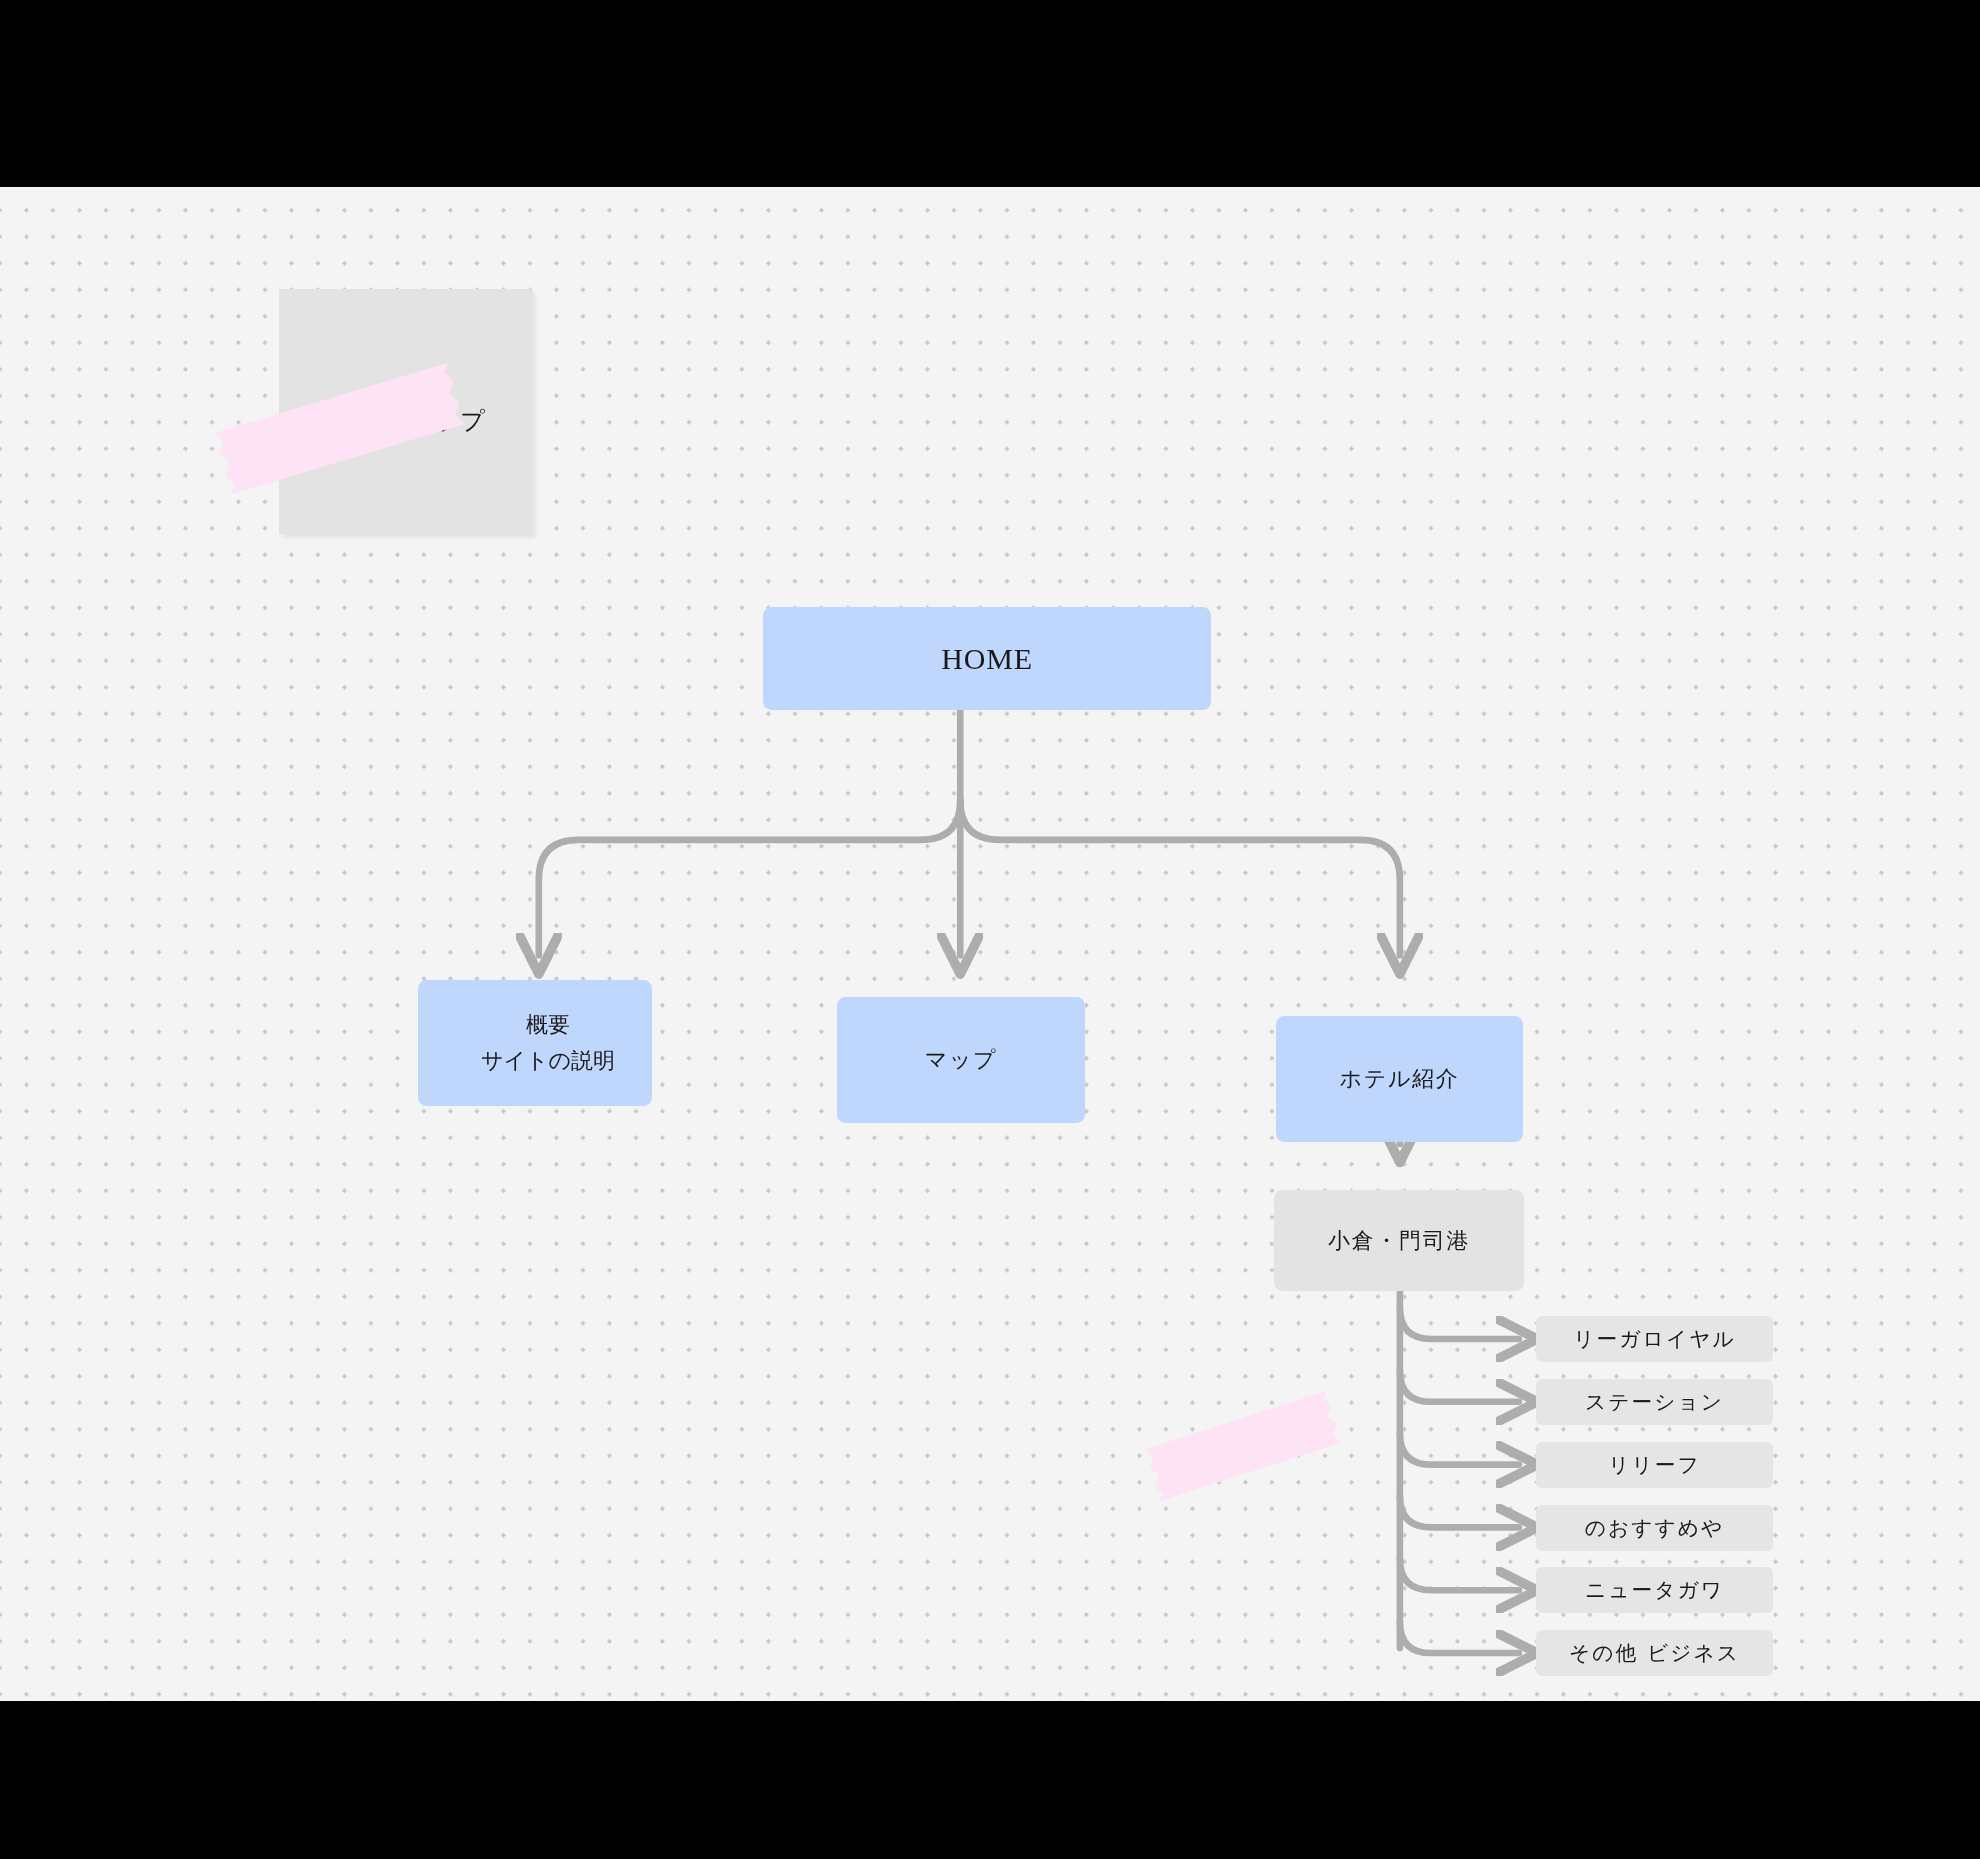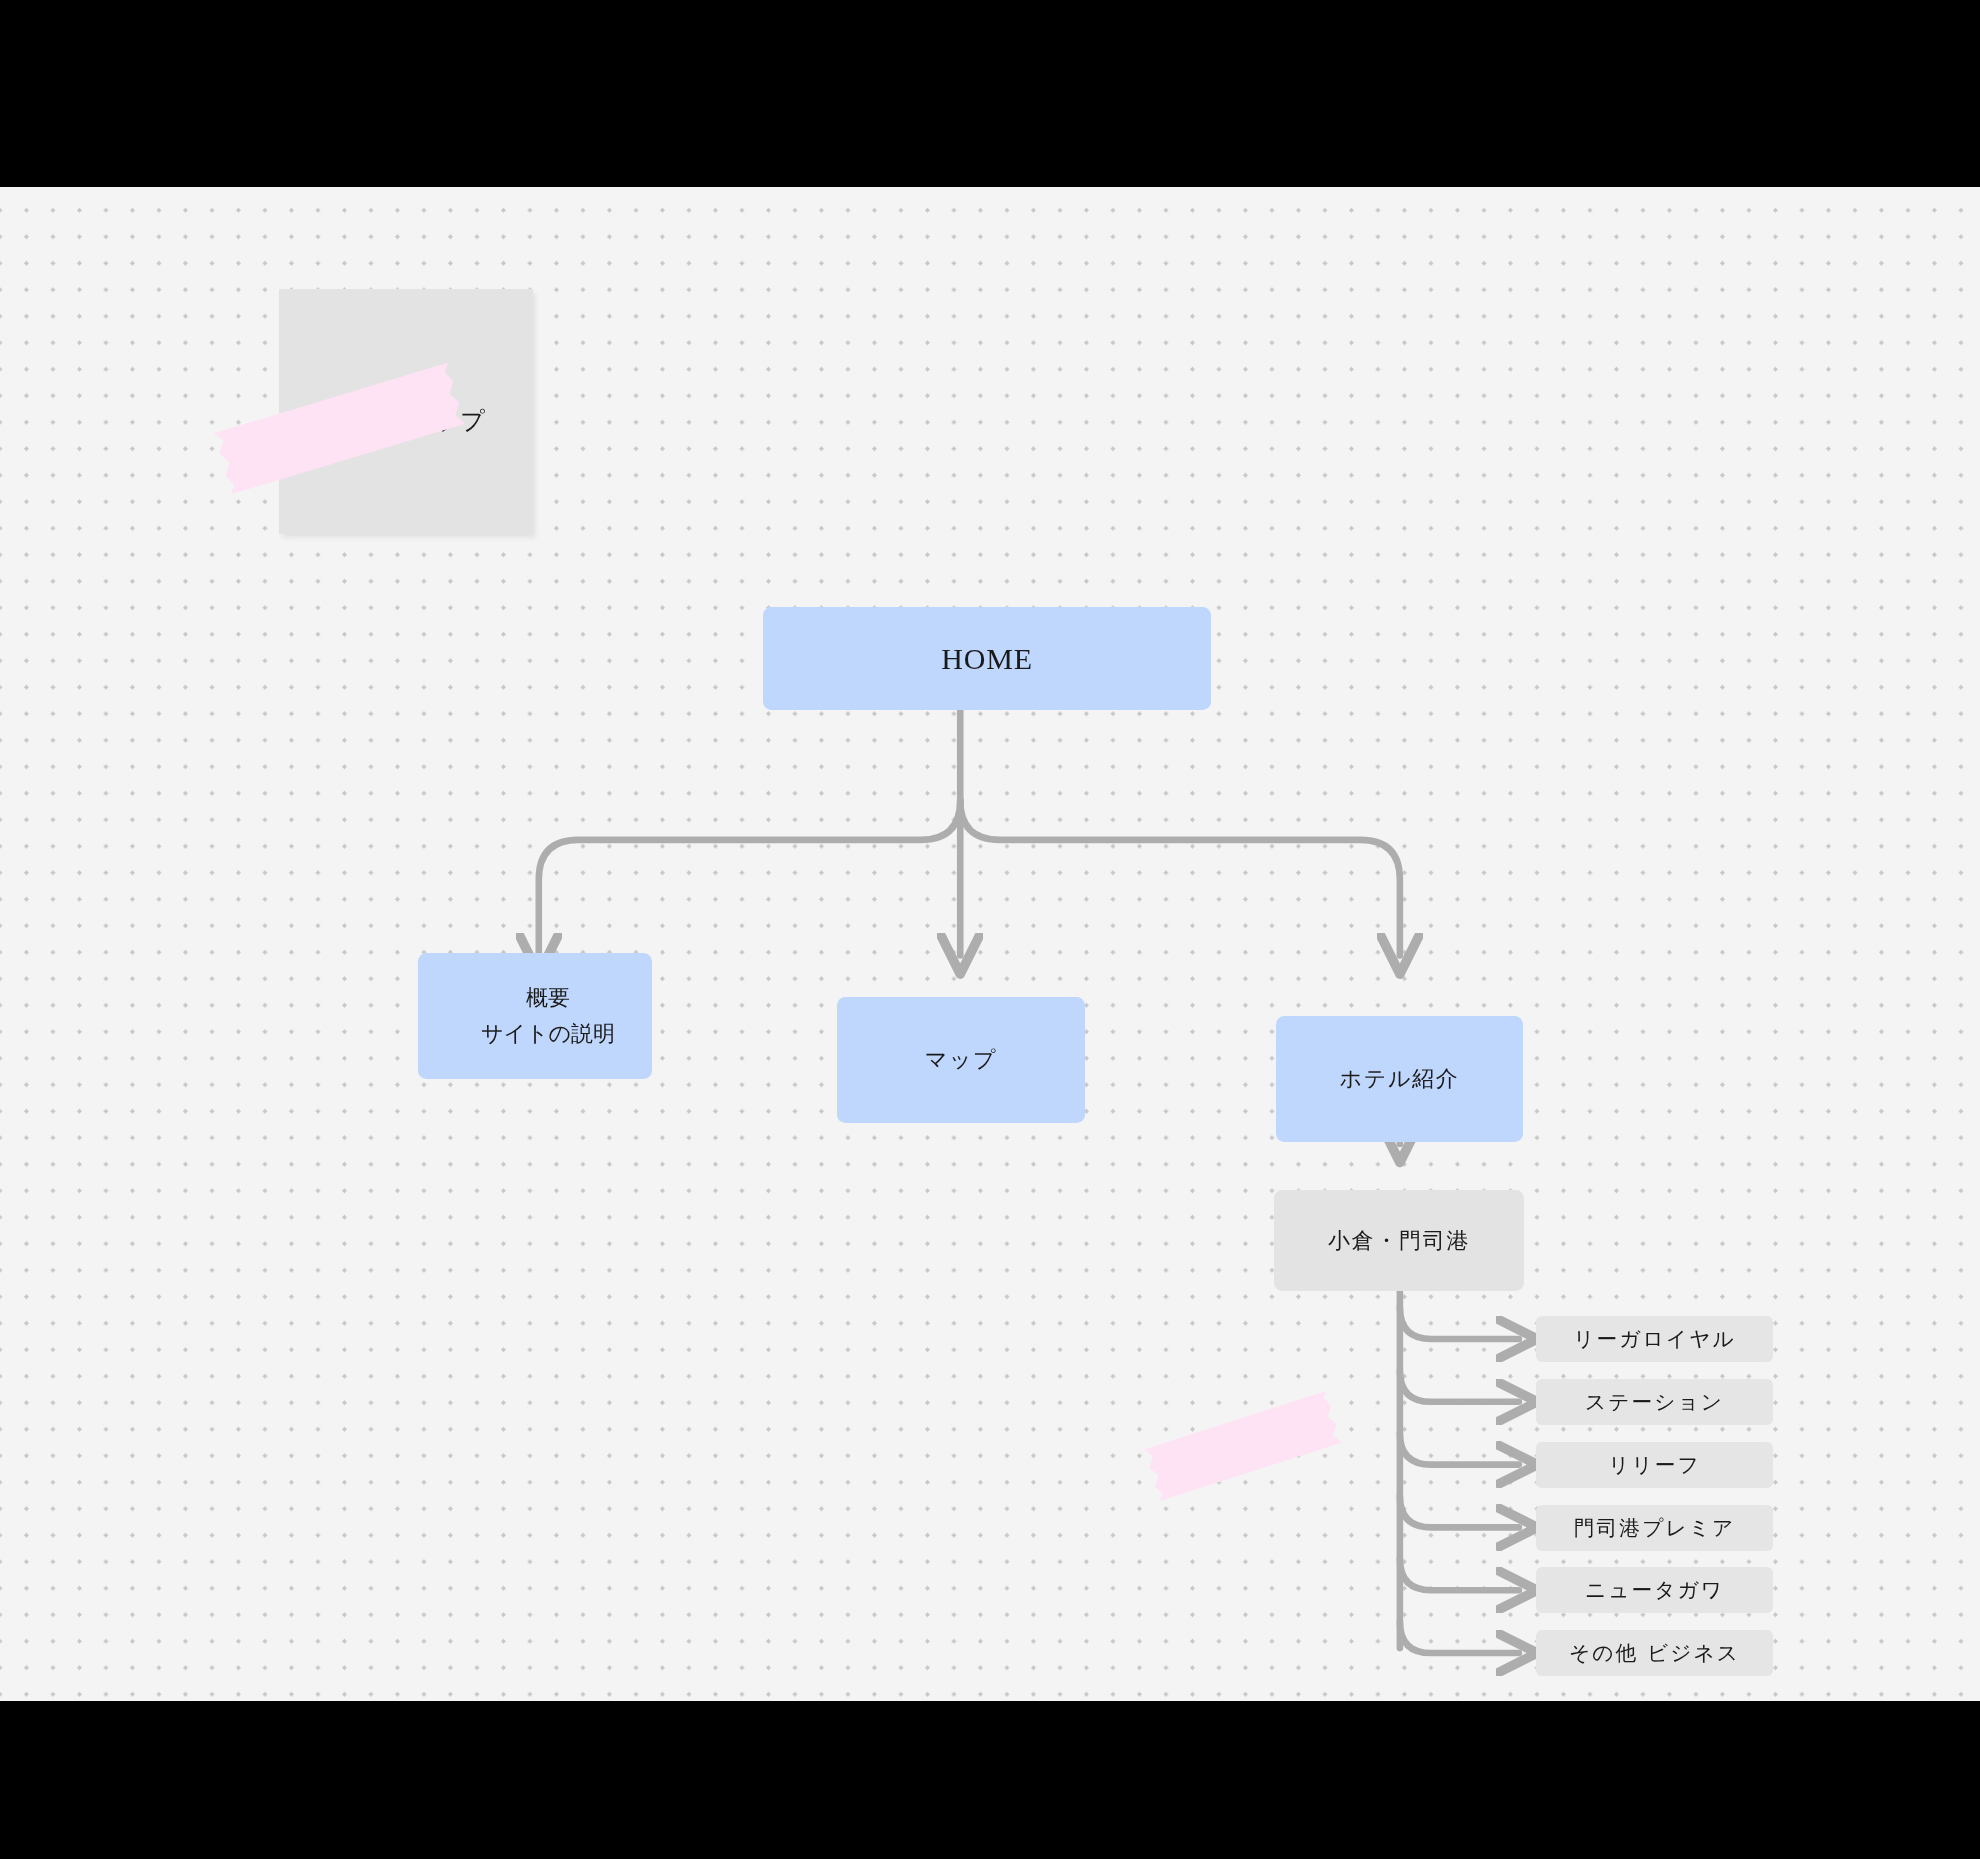--- a/index.html
+++ b/index.html
@@ -64,7 +64,7 @@
     letter-spacing: 0.8px;
   }
   #node-overview {
-    left: 418px; top: 766px; width: 234px; height: 126px;
+    left: 418px; top: 793px; width: 234px; height: 126px;
     font-size: 22px; line-height: 1.65; padding-left: 26px;
   }
   #node-map {

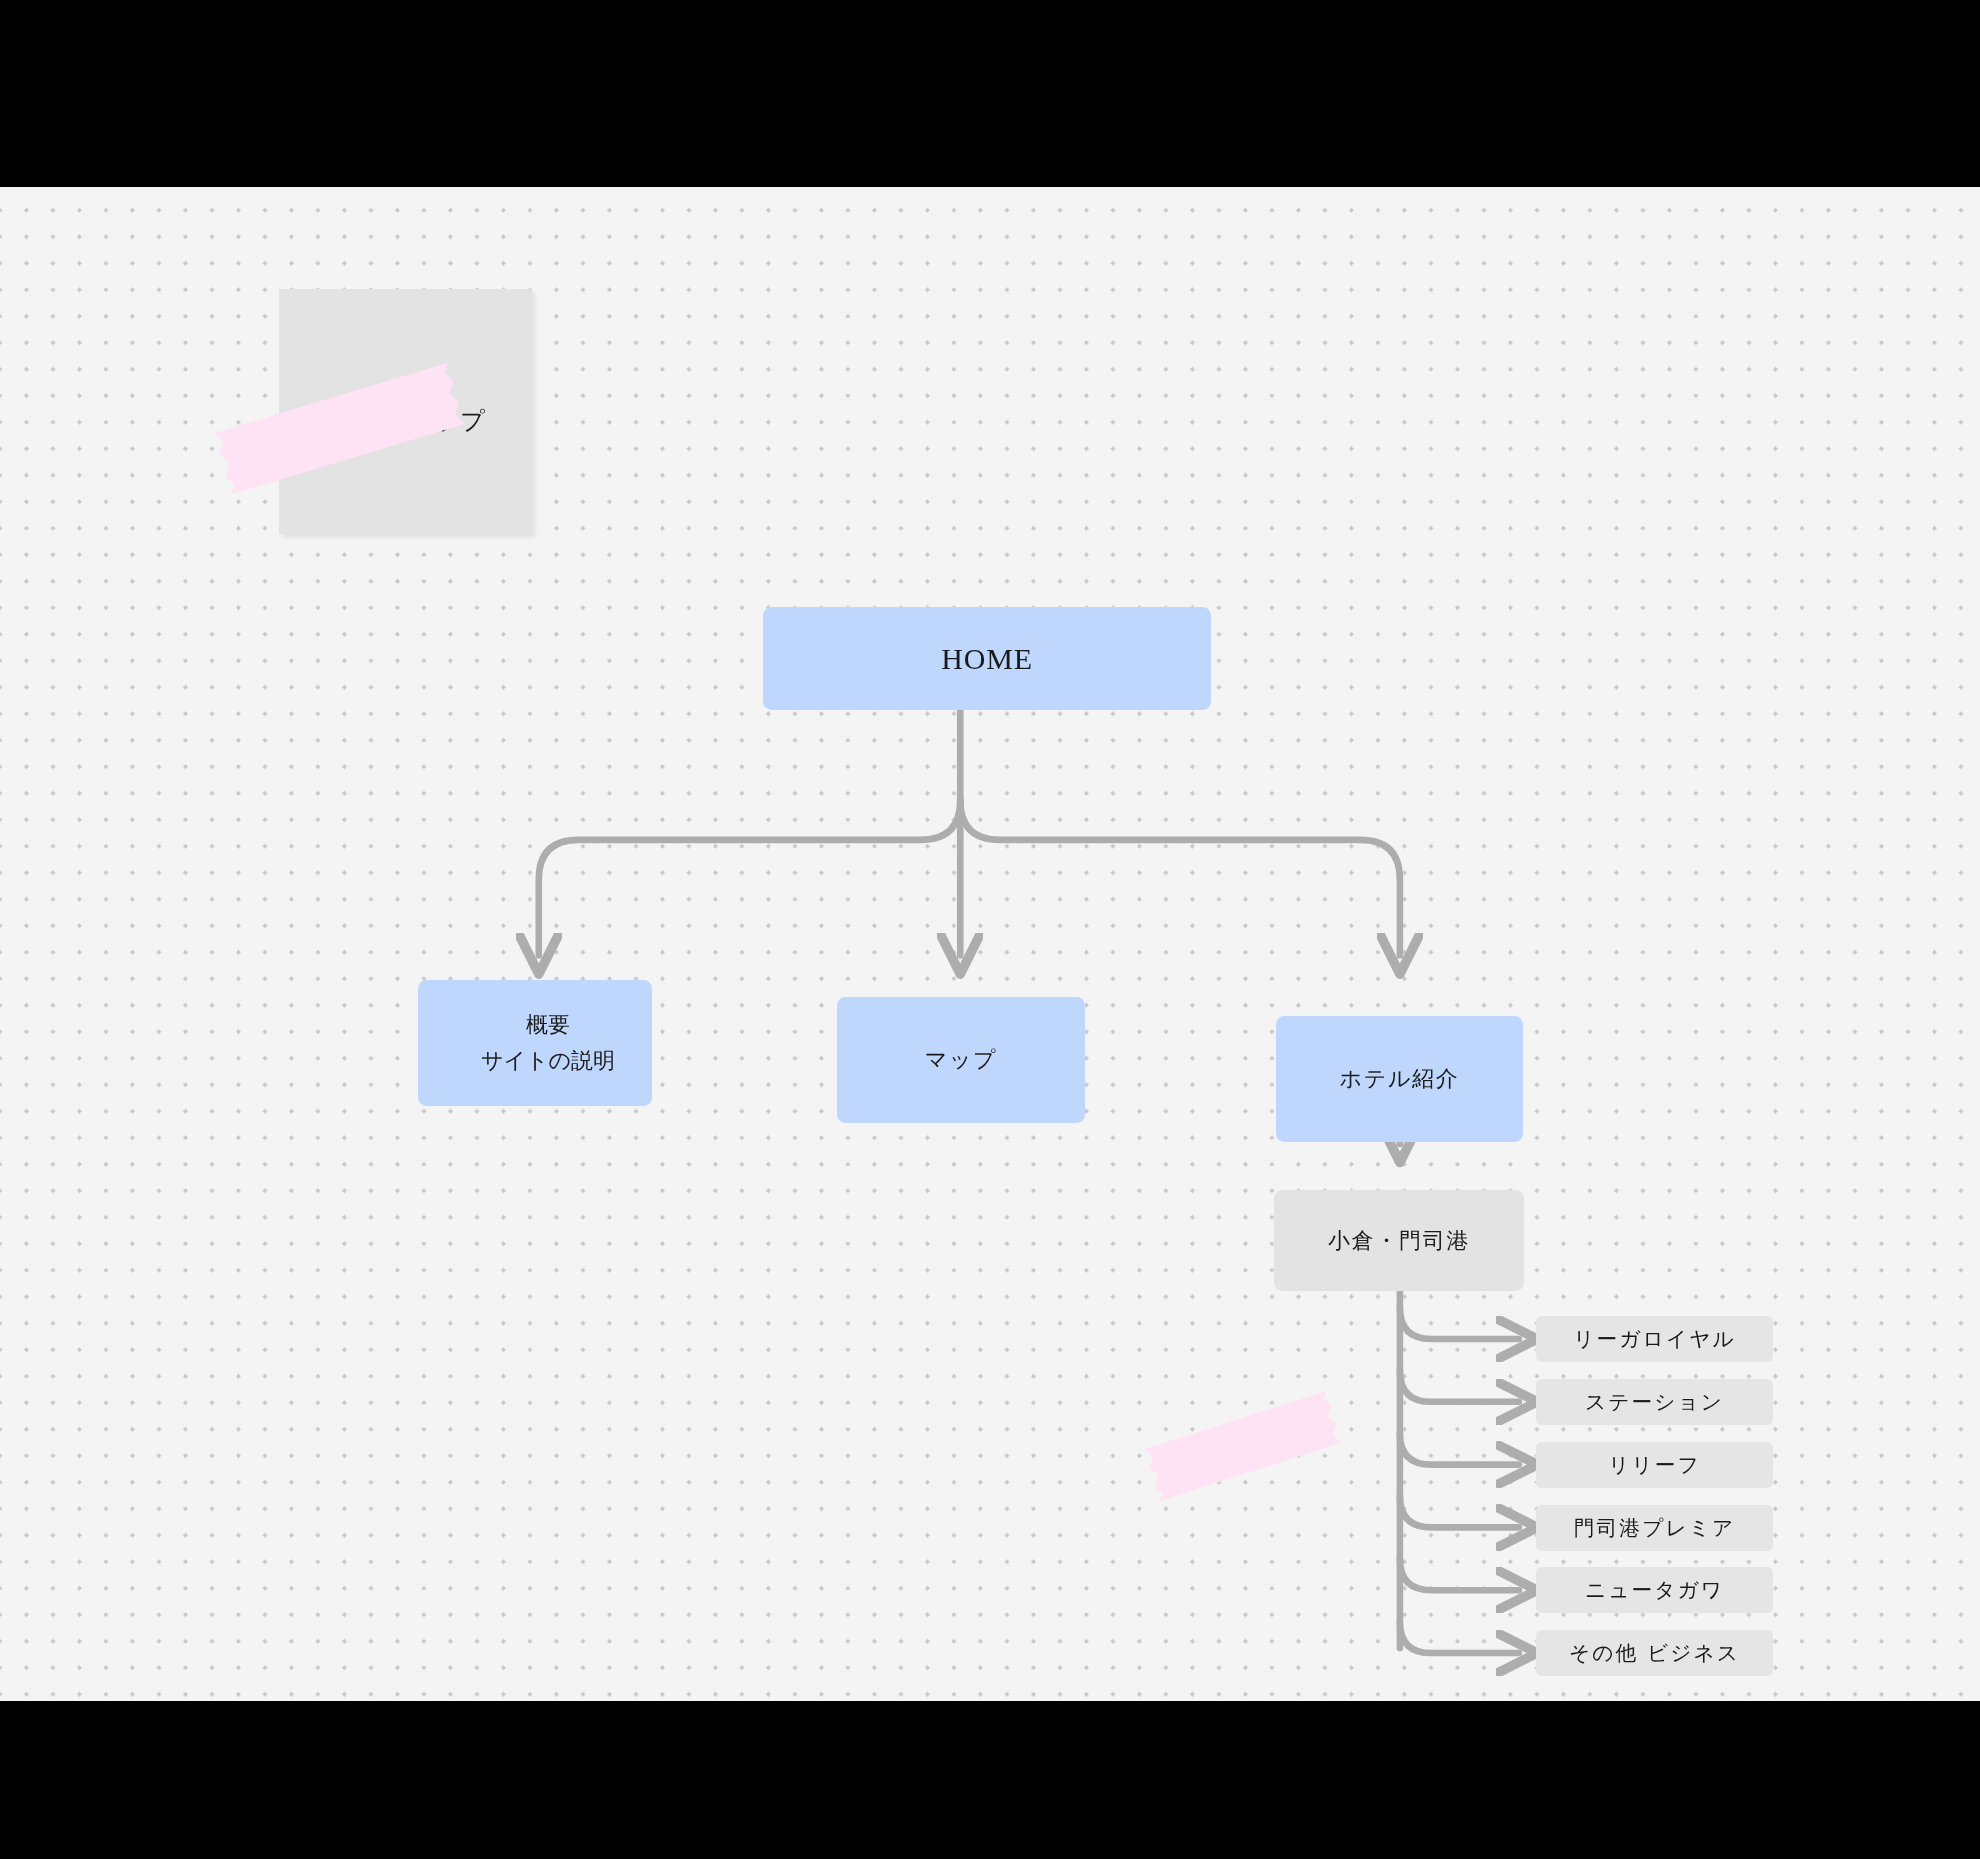--- a/index.html
+++ b/index.html
@@ -244,7 +244,7 @@
   <div class="hotel-item" style="top:1129px">リーガロイヤル</div>
   <div class="hotel-item" style="top:1192px">ステーション</div>
   <div class="hotel-item" style="top:1255px">リリーフ</div>
-  <div class="hotel-item" style="top:1318px">門司港プレミア</div>
+  <div class="hotel-item" style="top:1318px">のおすすめや</div>
   <div class="hotel-item" style="top:1380px">ニュータガワ</div>
   <div class="hotel-item" style="top:1443px">その他 ビジネス</div>
 

